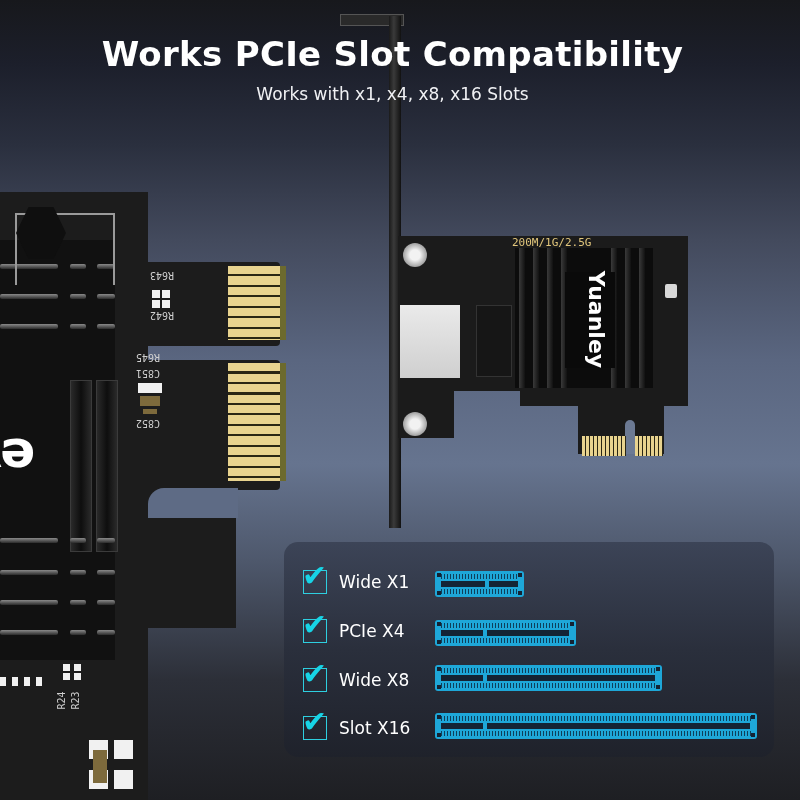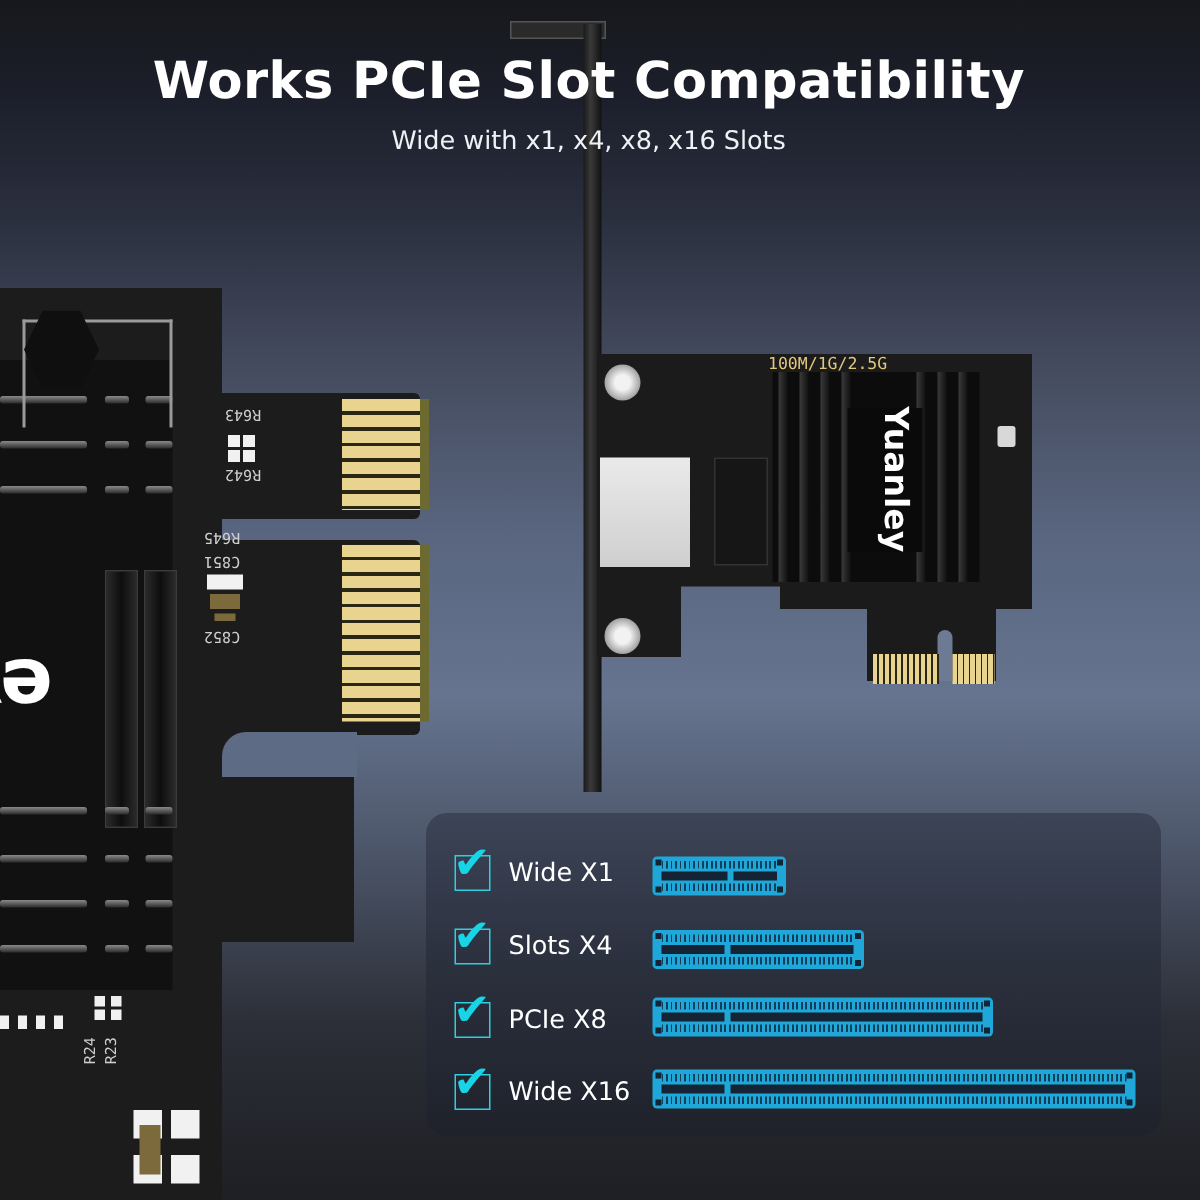--- a/index.html
+++ b/index.html
@@ -75,7 +75,7 @@
 <body>
 
 <div class="abs title">Works PCIe Slot Compatibility</div>
-<div class="abs subtitle">Wide with x1, x4, x8, x16 Slots</div>
+<div class="abs subtitle">Works with x1, x4, x8, x16 Slots</div>
 
 <div>
   <div class="abs big-pcb"></div>

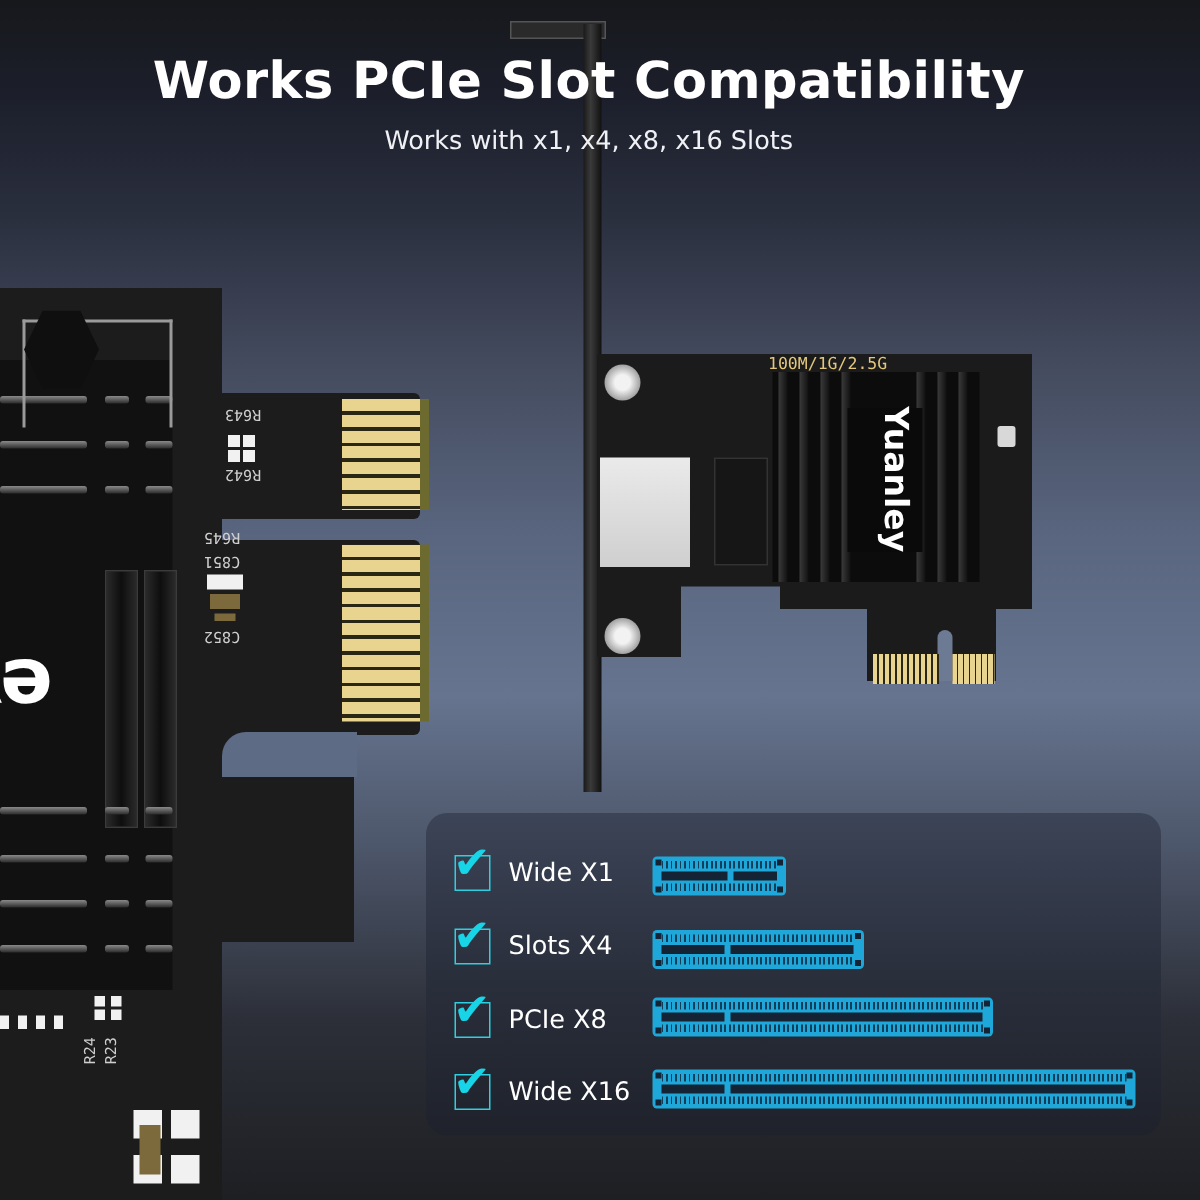--- a/index.html
+++ b/index.html
@@ -170,7 +170,7 @@
   </div>
   <div class="abs" style="left:565px;top:272px;width:50px;height:96px;background:#0a0a0a;"></div>
   <div class="abs small-logo">Yuanley</div>
-  <div class="abs speed-label">100M/1G/2.5G</div>
+  <div class="abs speed-label">200M/1G/2.5G</div>
   <div class="pad" style="left:665px;top:284px;width:12px;height:14px;background:#d8d8d8;border-radius:2px;"></div>
 </div>
 

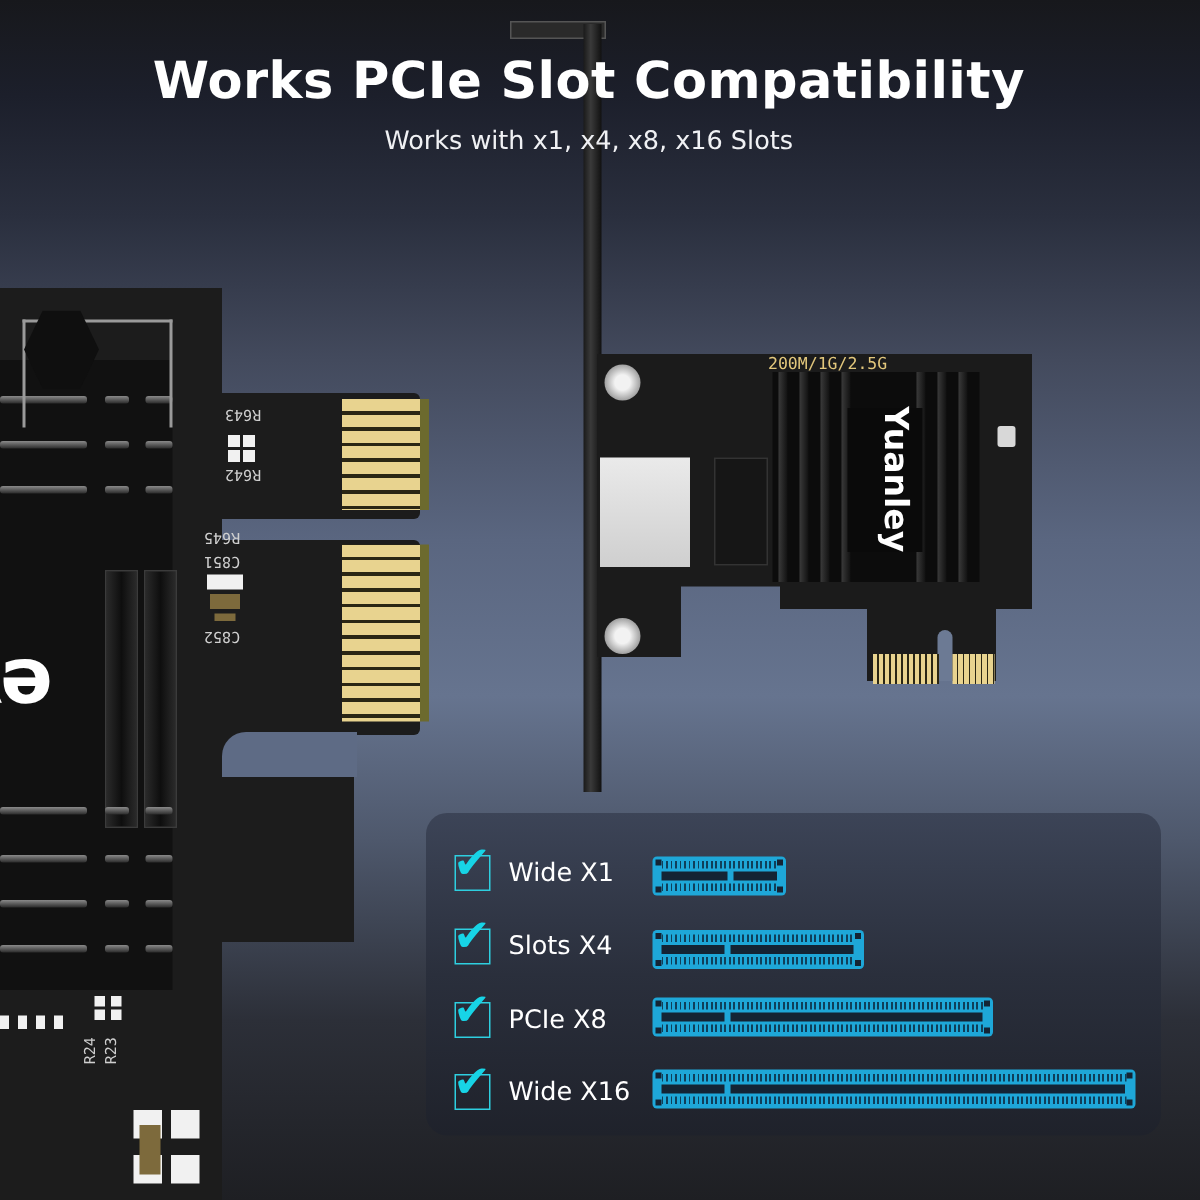--- a/index.html
+++ b/index.html
@@ -197,7 +197,7 @@
   <div class="check">
       <span class="check-mark">✔</span>
     </div>
-  <span class="row-label">Slots X4</span>
+  <span class="row-label">PCIe X4</span>
 </div>
 <div class="slot" style="left:435px;top:620px;width:141px;">
   <div class="teeth" style="top:3px;"></div>

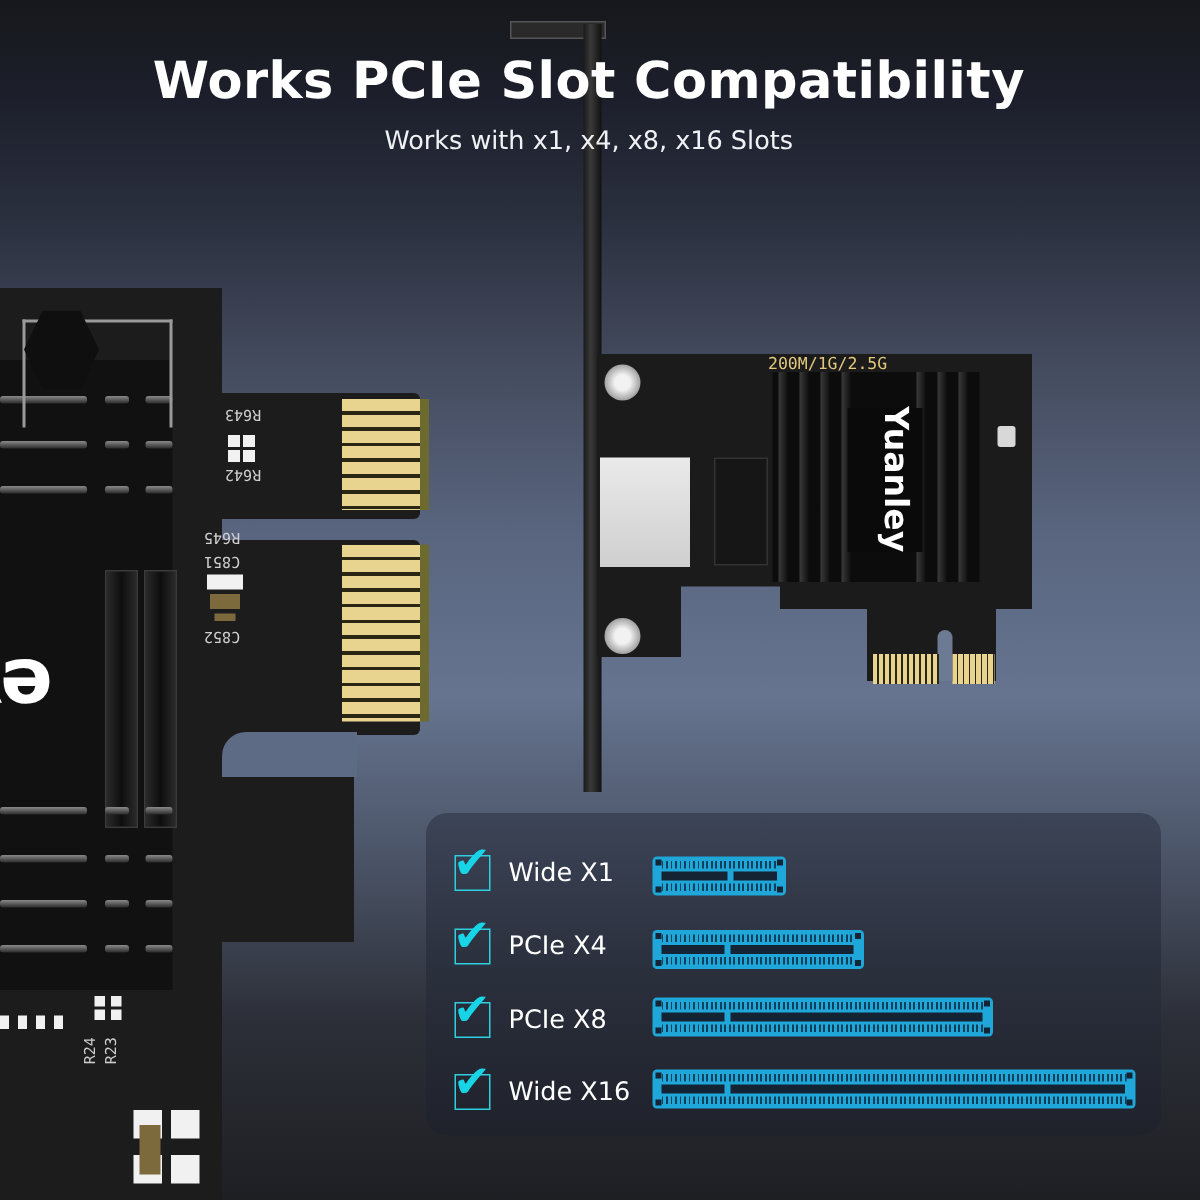--- a/index.html
+++ b/index.html
@@ -214,7 +214,7 @@
   <div class="check">
       <span class="check-mark">✔</span>
     </div>
-  <span class="row-label">PCIe X8</span>
+  <span class="row-label">Wide X8</span>
 </div>
 <div class="slot" style="left:435px;top:665px;width:227px;">
   <div class="teeth" style="top:3px;"></div>

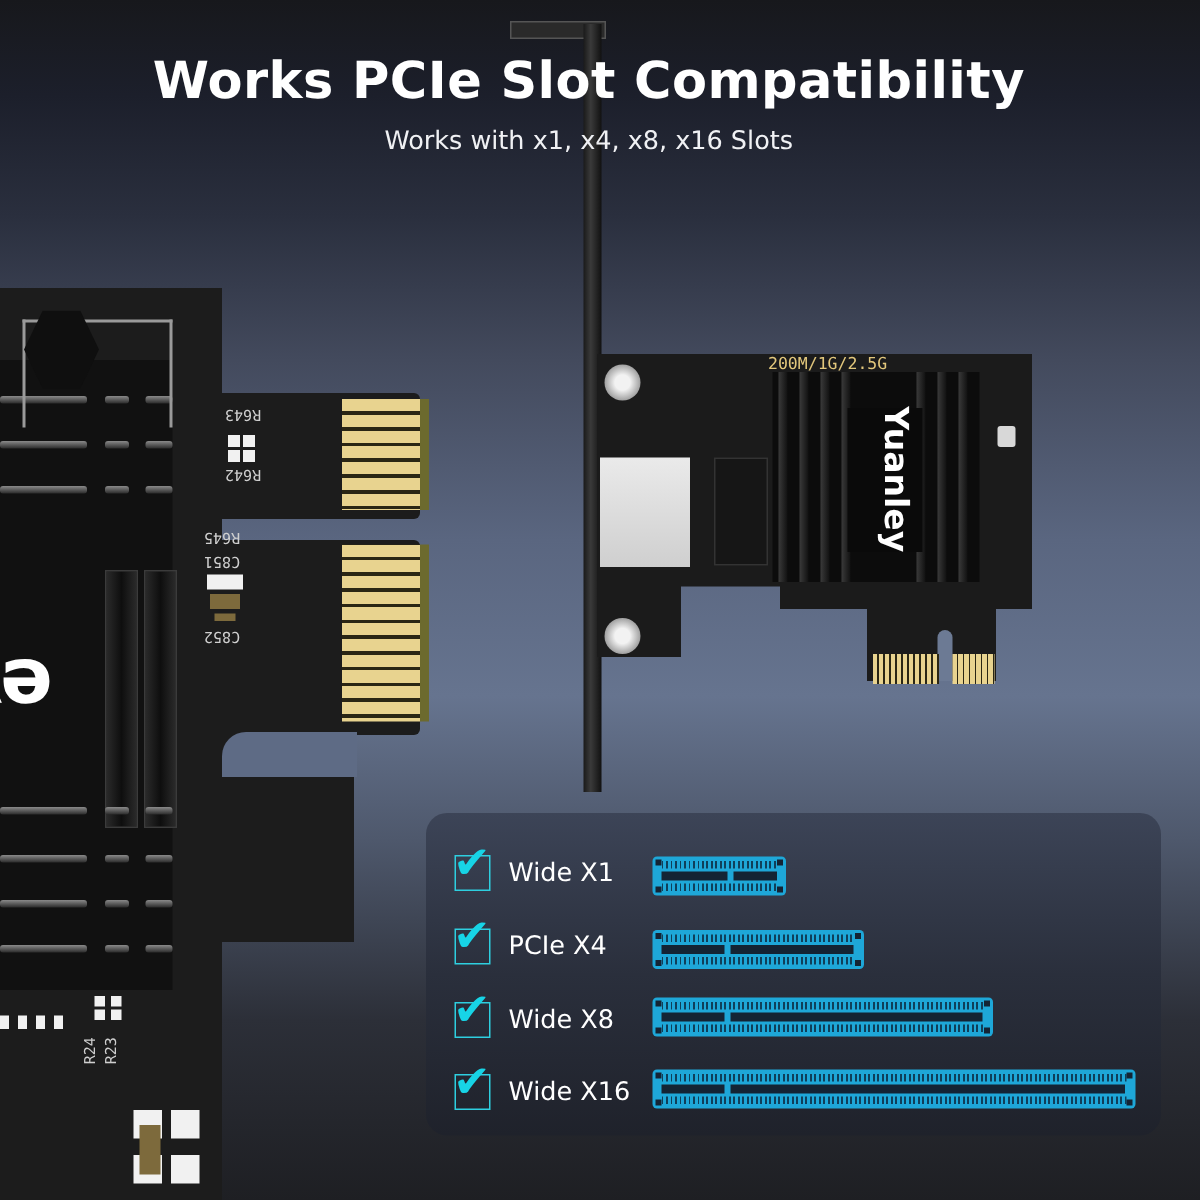--- a/index.html
+++ b/index.html
@@ -231,7 +231,7 @@
   <div class="check">
       <span class="check-mark">✔</span>
     </div>
-  <span class="row-label">Wide X16</span>
+  <span class="row-label">Slot X16</span>
 </div>
 <div class="slot" style="left:435px;top:713px;width:322px;">
   <div class="teeth" style="top:3px;"></div>

